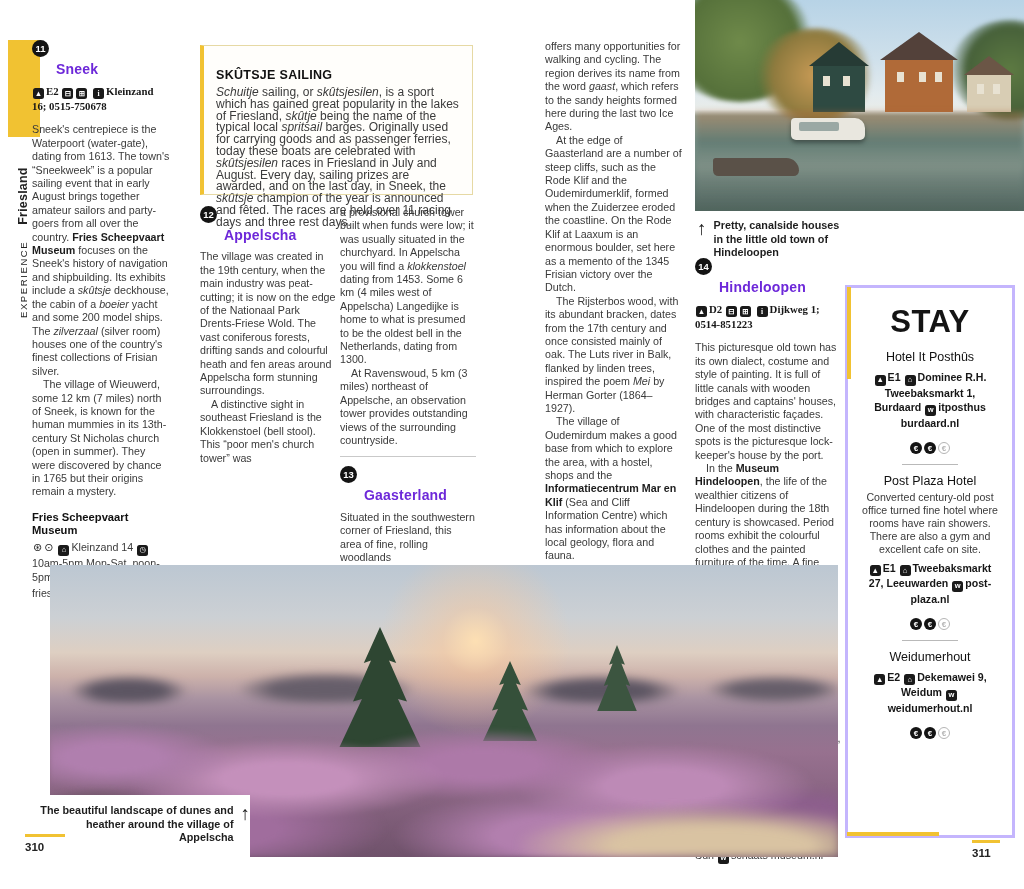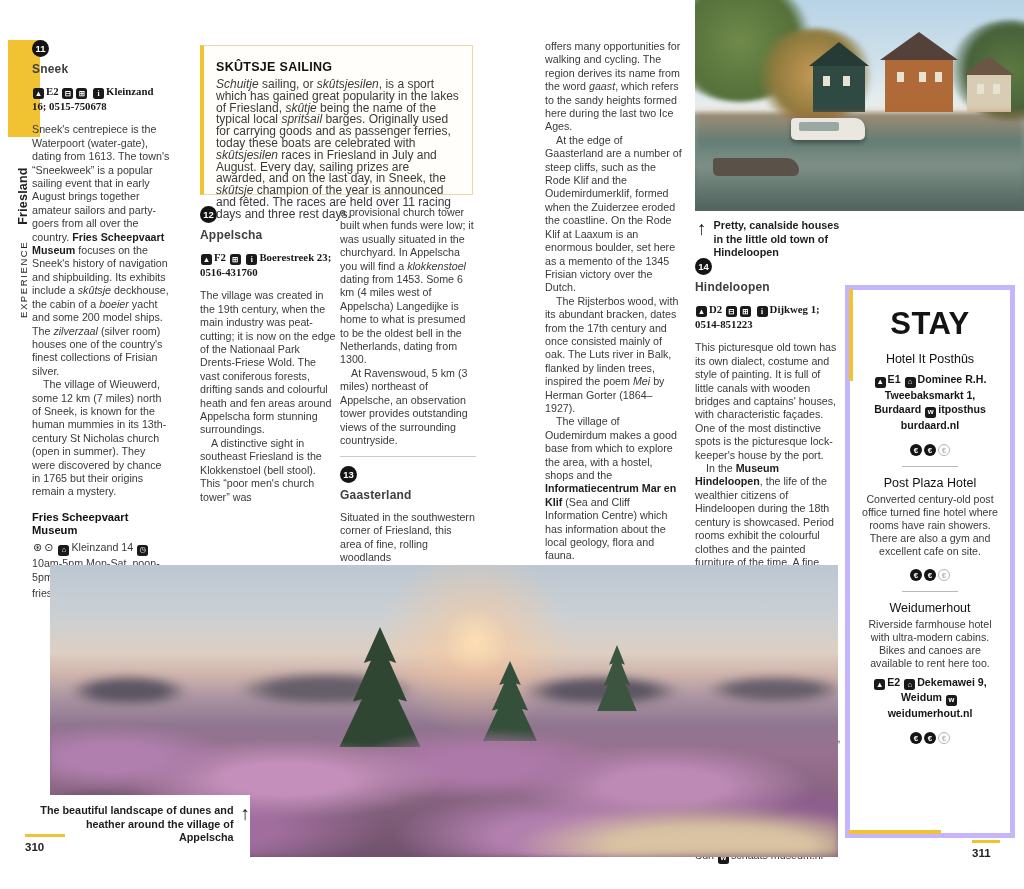--- a/index.html
+++ b/index.html
@@ -17,7 +17,7 @@
   .col { position:absolute; color:#3a3a3a; font-size:10.7px; line-height:13.4px; }
   .badge { width:17px; height:17px; border-radius:50%; background:#141414; color:#fff;
            font-size:9.5px; font-weight:700; display:flex; align-items:center; justify-content:center; margin-bottom:6px; }
-  .ltitle { font-size:12px; font-weight:700; color:#404040; letter-spacing:0.2px; margin-bottom:8px; }
+  .ltitle { font-size:14px; font-weight:700; color:#6d28d9; letter-spacing:0.2px; margin-bottom:8px;margin-left:24px; }
   .infoline { font-weight:700; color:#161616; font-size:10.8px; line-height:15px; margin-bottom:9px;font-family:Liberation Serif, serif; }
   .body p { margin:0; }
   .body p.ind { text-indent:11px; }

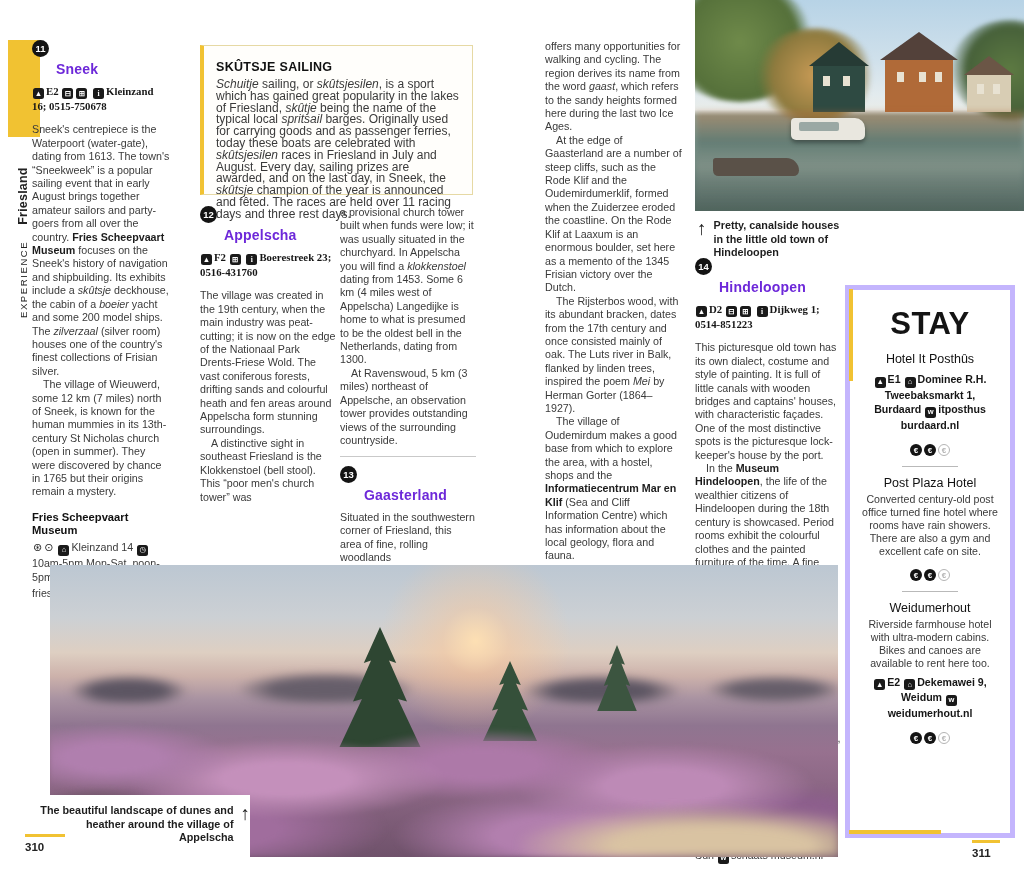--- a/index.html
+++ b/index.html
@@ -37,7 +37,7 @@
 
   
   .feature { position:absolute; left:200px; top:45px; width:273px; height:150px;
-             border:1px solid #e6d9a4; border-left:4px solid #F1C232; padding:14px 13px 10px 12px; background:#fffefb; }
+             border:1px solid #e6d9a4; border-left:4px solid #F1C232; padding:22px 13px 10px 12px; background:#fffefb; }
   .feature h3 { font-size:12.5px; font-weight:700; color:#111; letter-spacing:0.3px; margin-bottom:5px; }
   .feature .fbody { font-size:12px; line-height:11.8px; color:#3a3a3a; }
 

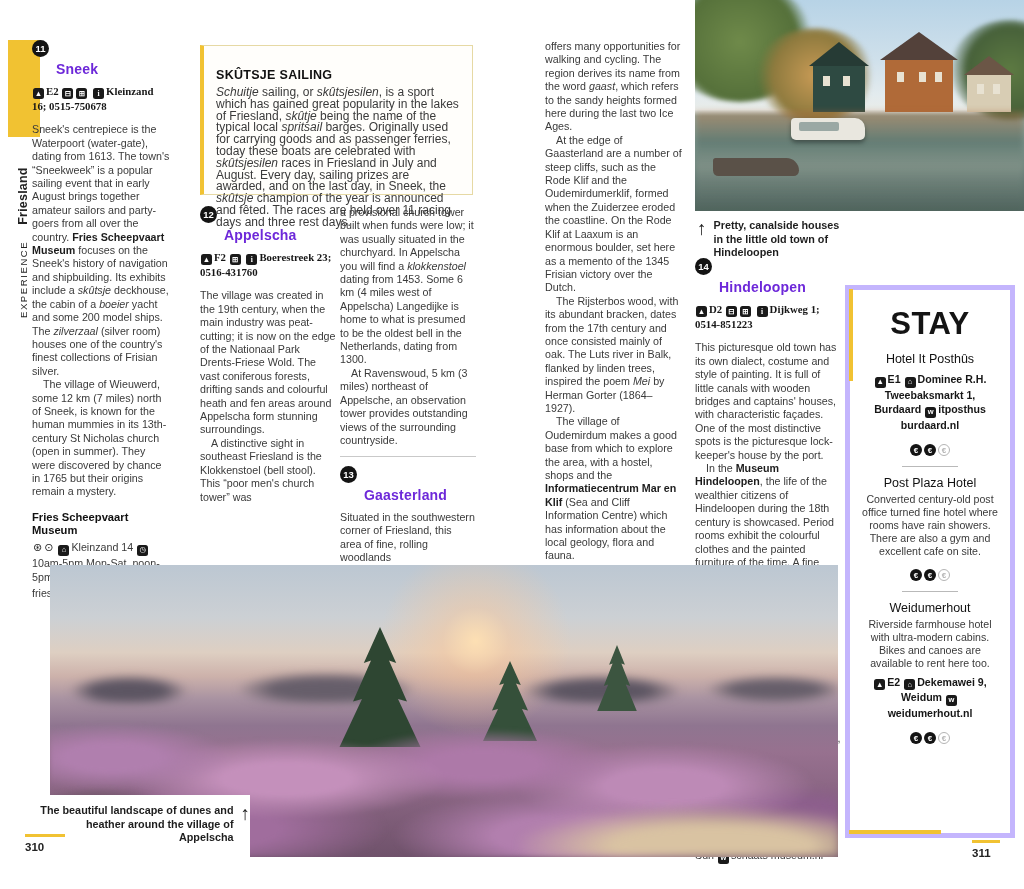--- a/index.html
+++ b/index.html
@@ -176,11 +176,6 @@
   <div class="col" style="left:200px; top:206px; width:136px;">
     <div class="badge">12</div>
     <div class="ltitle">Appelscha</div>
-    <div class="infoline">
-      <span class="ic">▲</span><span>F2</span>
-      <span class="ic">⊞</span>
-      <span class="ic">i</span><span>Boerestreek 23; 0516-431760</span>
-    </div>
     <div class="body">
       <p><span class="">The village was created in the 19th century, when the main industry was peat-cutting; it is now on the edge of the Nationaal Park Drents-Friese Wold. The vast coniferous forests, drifting sands and colourful heath and fen areas around Appelscha form stunning surroundings.</span></p>
       <p class="ind"><span class="">A distinctive sight in southeast Friesland is the Klokkenstoel (bell stool). This “poor men's church tower” was</span></p>

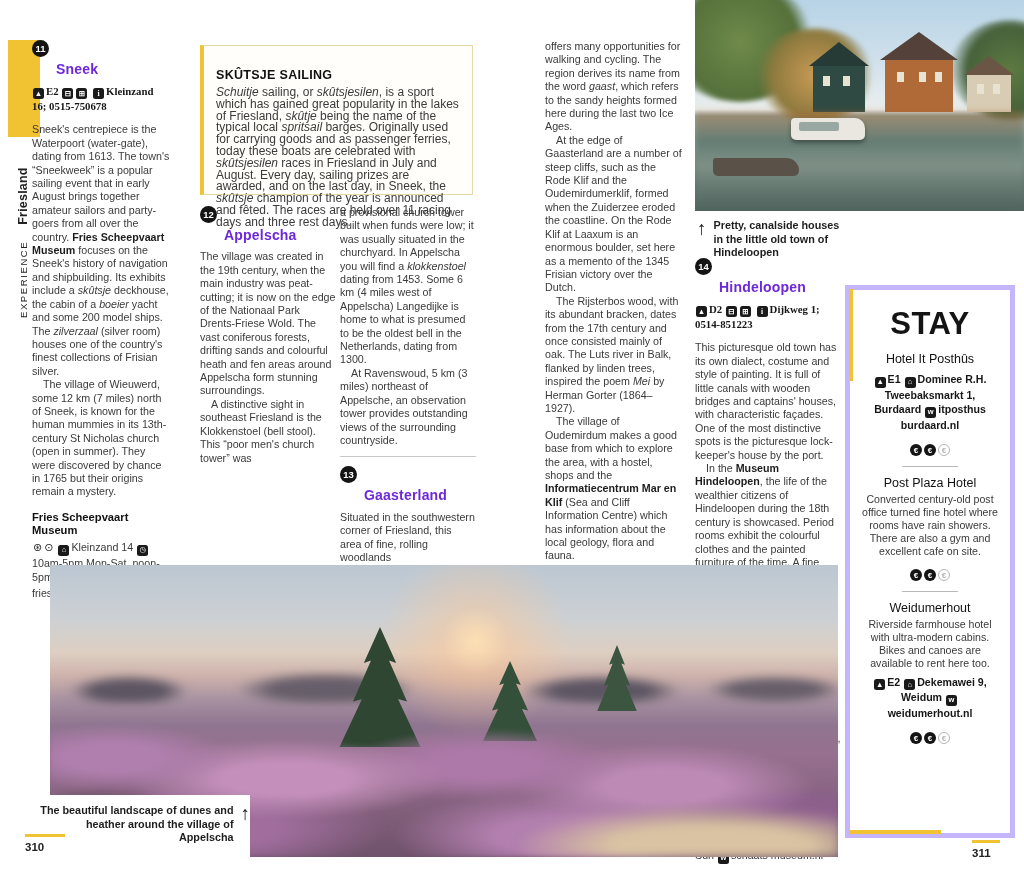--- a/index.html
+++ b/index.html
@@ -43,7 +43,7 @@
 
   
   .stay { position:absolute; left:845px; top:285px; width:170px; height:553px;
-          border:5px solid #c4b5fd; background:#fff; padding:16px 12px 10px; text-align:center; }
+          border:3px solid #c4b5fd; background:#fff; padding:16px 12px 10px; text-align:center; }
   .stay::before { content:""; position:absolute; left:-1px; top:-1px; width:4px; height:92px; background:#F1C232; }
   .stay::after  { content:""; position:absolute; left:-1px; bottom:-1px; width:92px; height:4px; background:#F1C232; }
   .stay-title { font-size:31px; font-weight:800; color:#141414; letter-spacing:0.5px; margin-bottom:10px; }

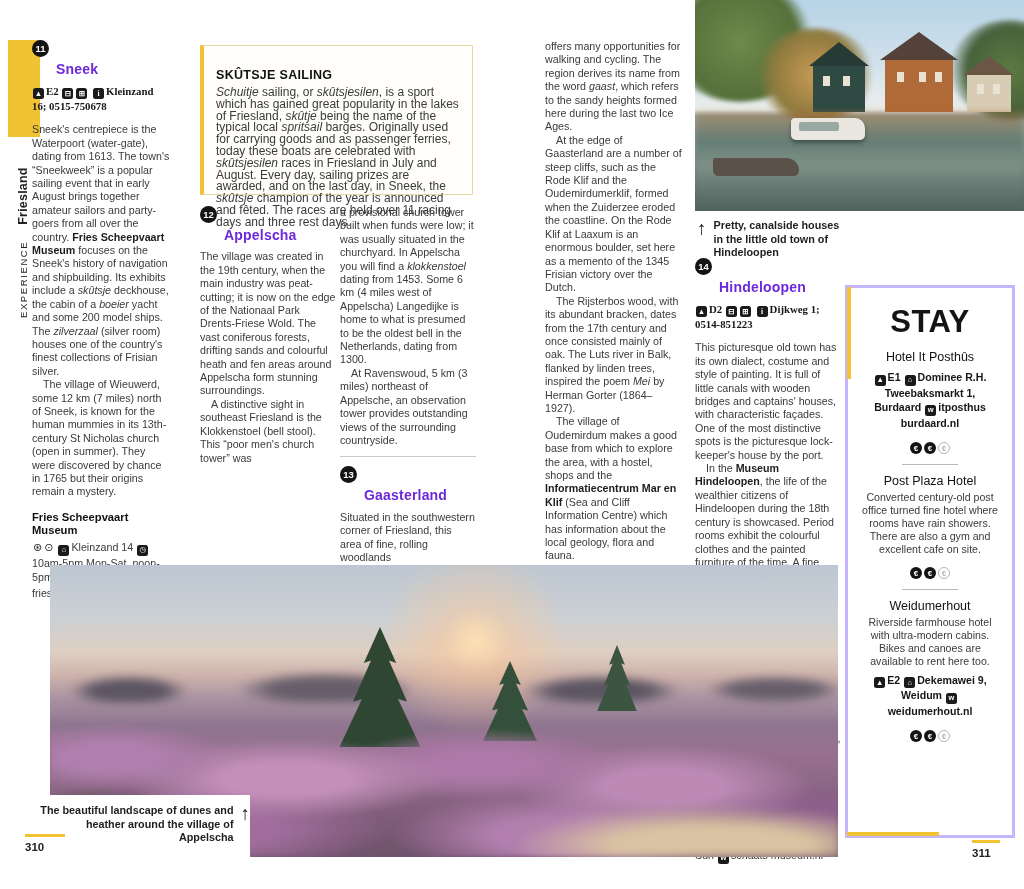--- a/index.html
+++ b/index.html
@@ -258,6 +258,11 @@
     <div>
       <div class="hotel-name">Post Plaza Hotel</div>
       <div class="hotel-desc">Converted century-old post office turned fine hotel where rooms have rain showers. There are also a gym and excellent cafe on site.</div>
+      <div class="hotel-info">
+        <span class="ic">▲</span><span>E1</span>
+        <span class="ic">⌂</span><span>Tweebaksmarkt 27, Leeuwarden</span>
+        <span class="ic">w</span><span>post-plaza.nl</span>
+      </div>
       <div class="price-row">
         <span class="euro">€</span><span class="euro">€</span><span class="euro muted">€</span>
       </div>

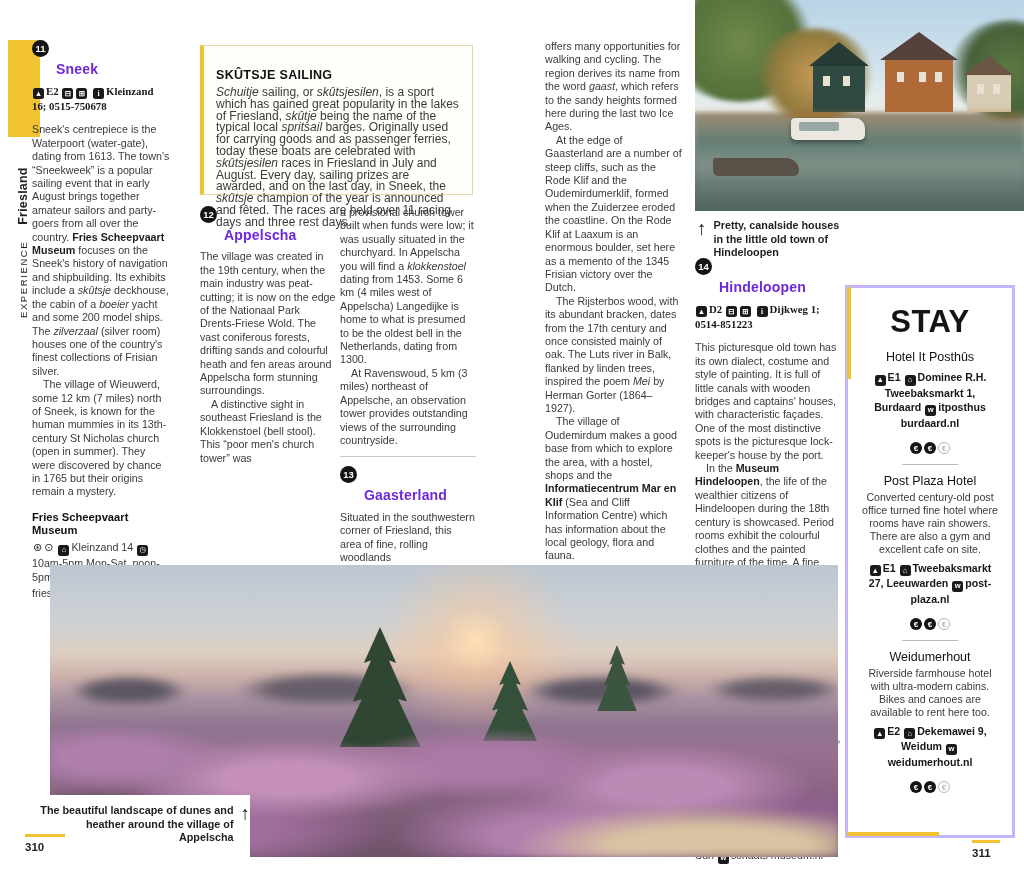--- a/index.html
+++ b/index.html
@@ -271,7 +271,6 @@
 
     <div>
       <div class="hotel-name">Weidumerhout</div>
-      <div class="hotel-desc">Riverside farmhouse hotel with ultra-modern cabins. Bikes and canoes are available to rent here too.</div>
       <div class="hotel-info">
         <span class="ic">▲</span><span>E2</span>
         <span class="ic">⌂</span><span>Dekemawei 9, Weidum</span>

